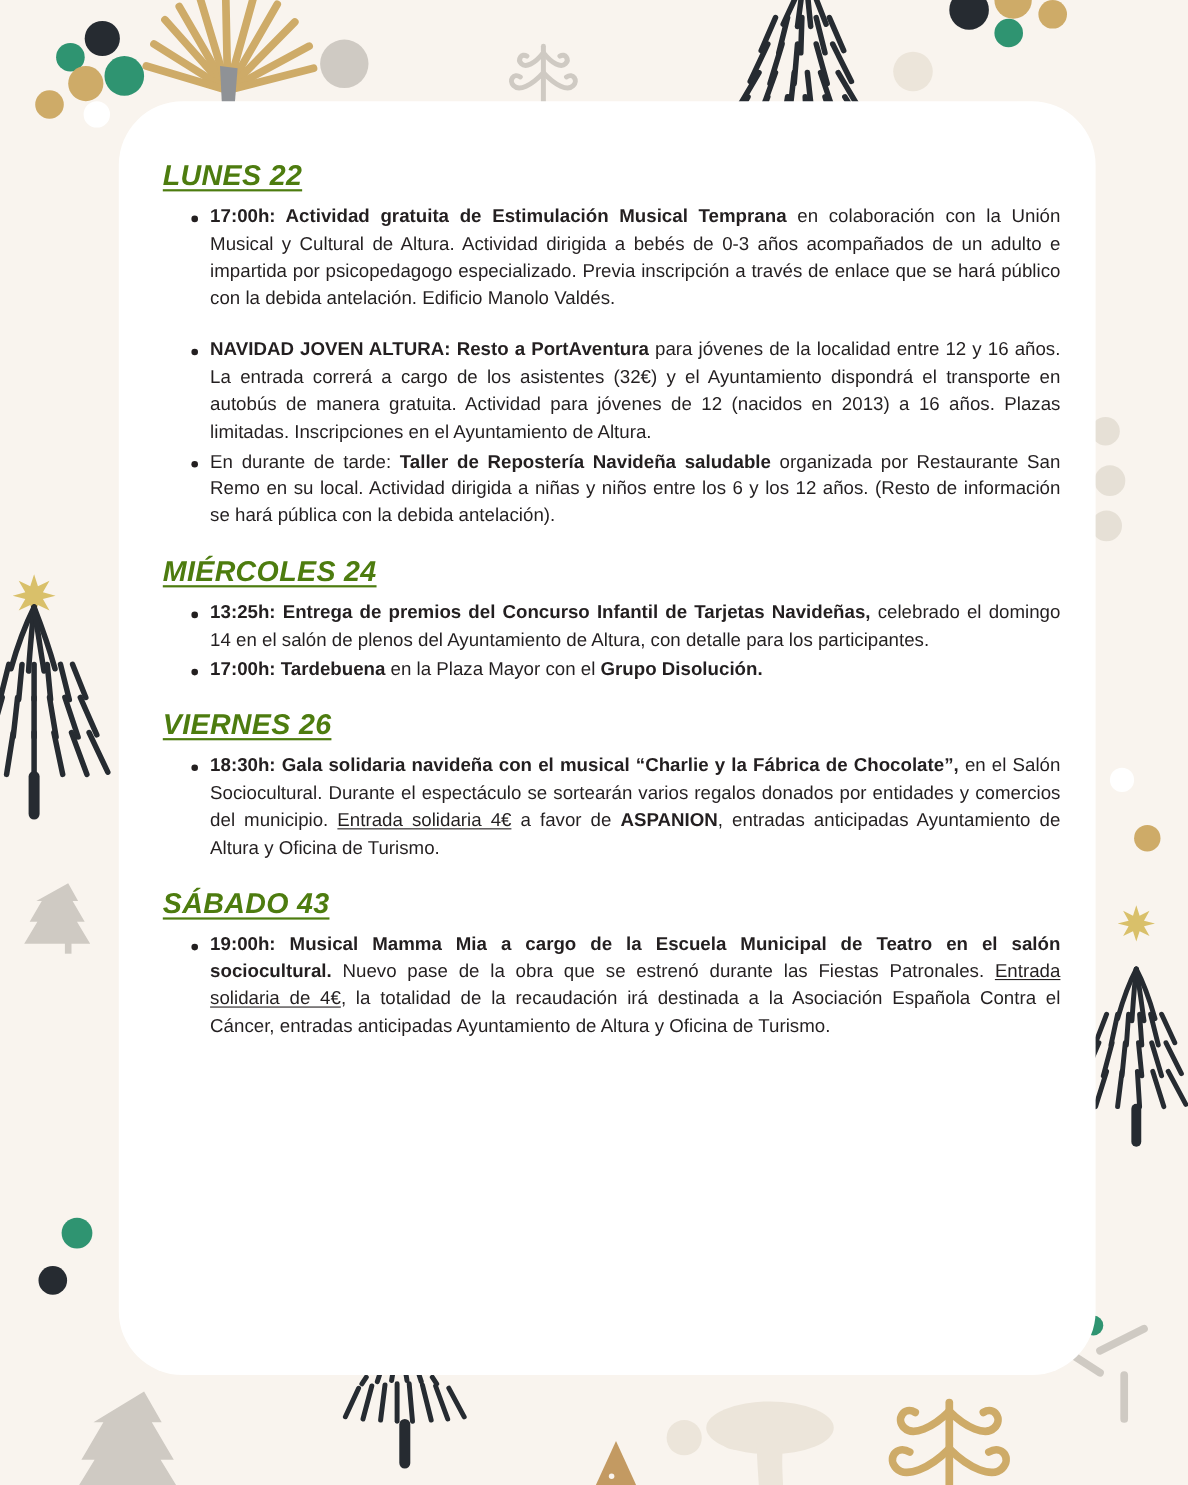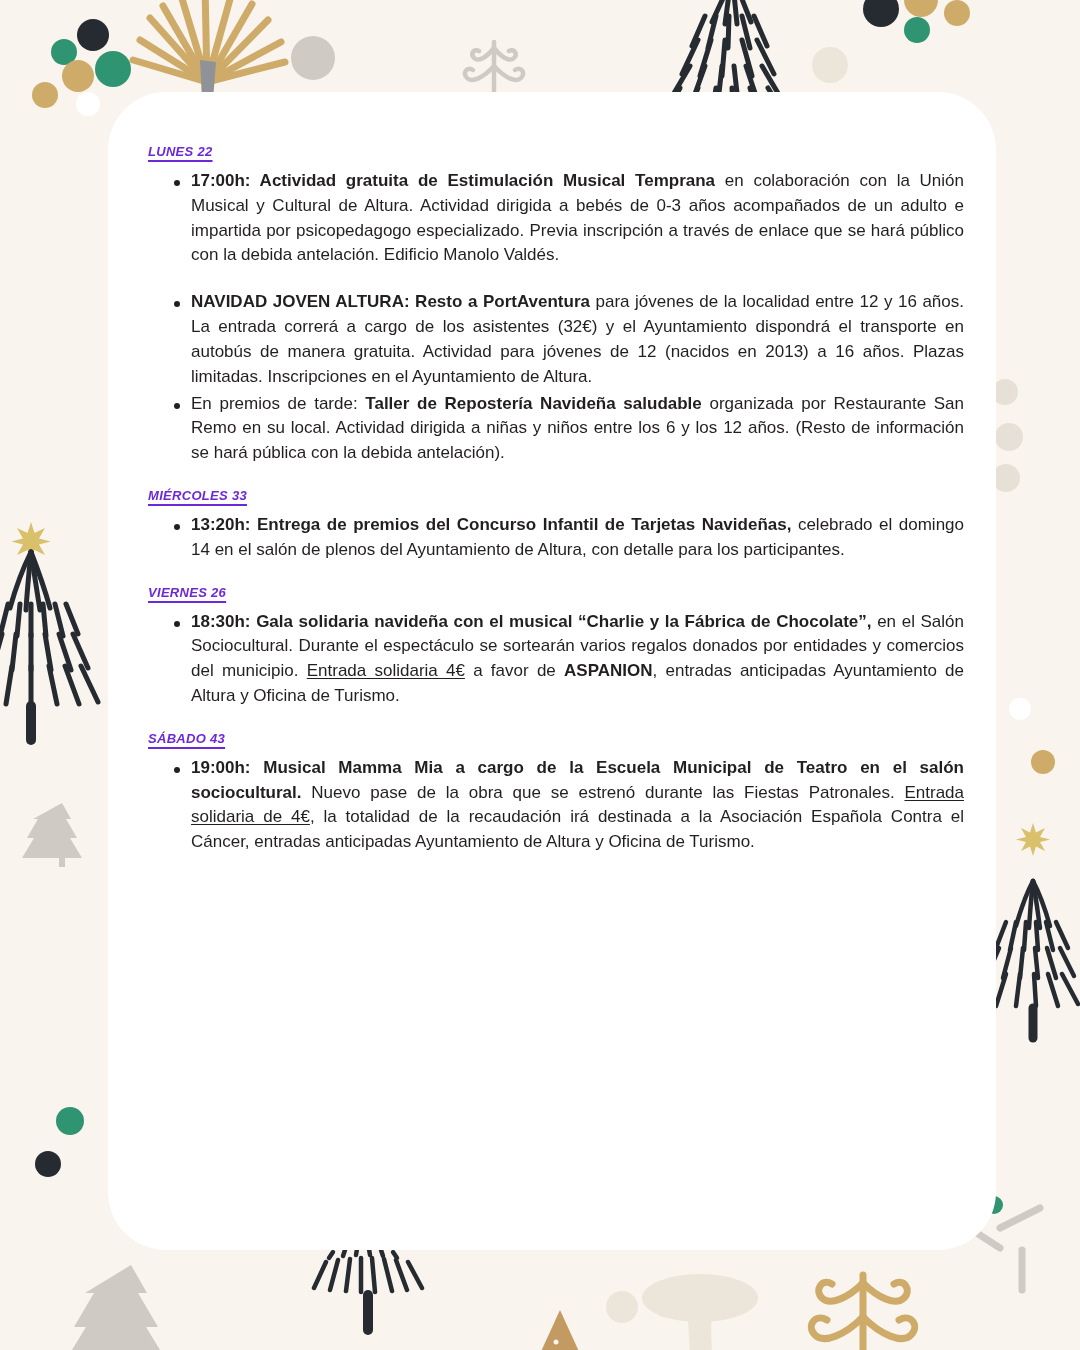--- a/index.html
+++ b/index.html
@@ -50,9 +50,9 @@
     font-family: "Liberation Sans", sans-serif;
     font-style: italic;
     font-weight: bold;
-    font-size: 13px;
+    font-size: 26px;
     letter-spacing: 0.3px;
-    color: #6d28d9;
+    color: #4d7c0f;
     text-decoration: underline;
     text-underline-offset: 4px;
     text-decoration-thickness: 2px;

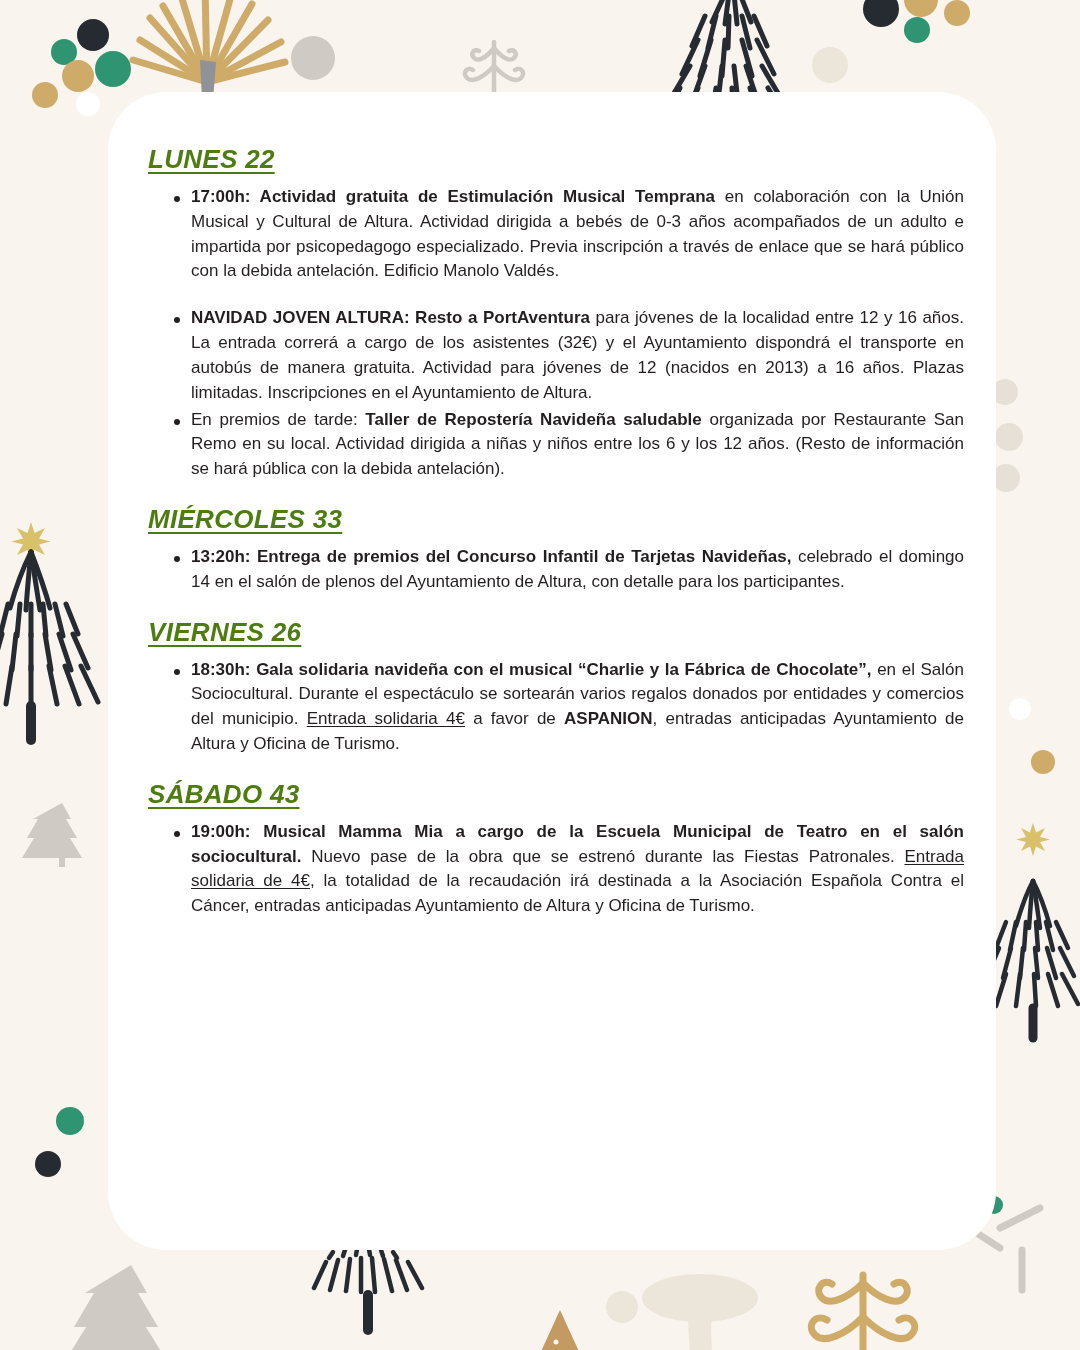--- a/index.html
+++ b/index.html
@@ -313,7 +313,7 @@
         <div class="day-block">
           <ul class="events">
             <li><b>NAVIDAD JOVEN ALTURA: Resto a PortAventura</b><span> para jóvenes de la localidad entre 12 y 16 años. La entrada correrá a cargo de los asistentes (32€) y el Ayuntamiento dispondrá el transporte en autobús de manera gratuita. Actividad para jóvenes de 12 (nacidos en 2013) a 16 años. Plazas limitadas. Inscripciones en el Ayuntamiento de Altura.</span></li>
-            <li><span>En premios de tarde: </span><b>Taller de Repostería Navideña saludable</b><span> organizada por Restaurante San Remo en su local. Actividad dirigida a niñas y niños entre los 6 y los 12 años. (Resto de información se hará pública con la debida antelación).</span></li>
+            <li><span>En durante de tarde: </span><b>Taller de Repostería Navideña saludable</b><span> organizada por Restaurante San Remo en su local. Actividad dirigida a niñas y niños entre los 6 y los 12 años. (Resto de información se hará pública con la debida antelación).</span></li>
           </ul>
         </div>
         <div class="day-block">

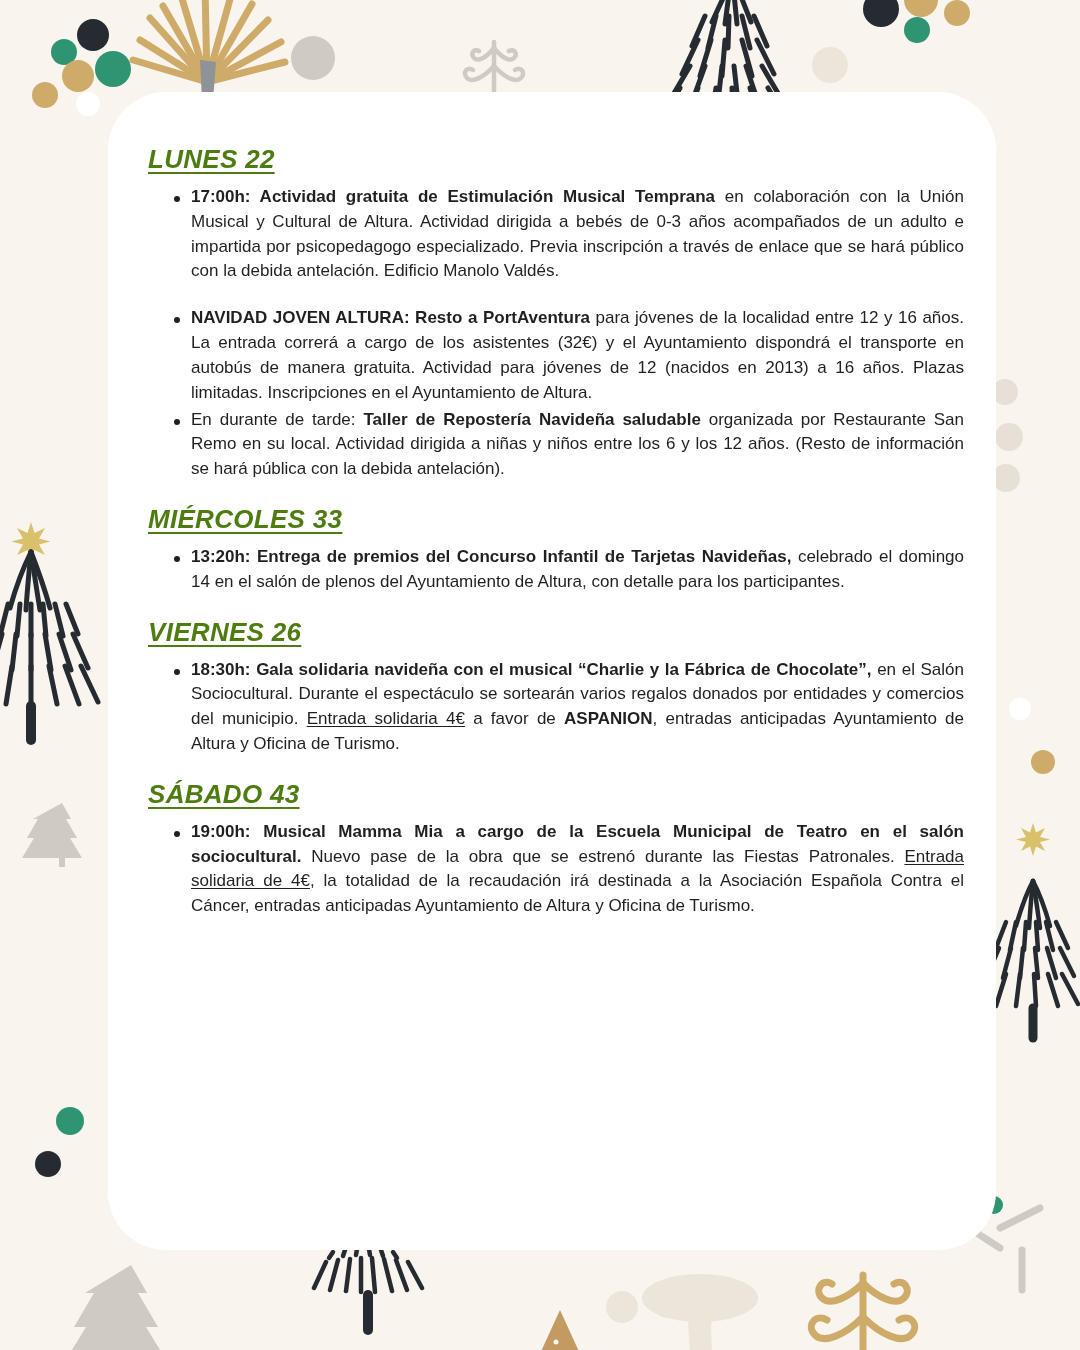--- a/index.html
+++ b/index.html
@@ -317,7 +317,7 @@
           </ul>
         </div>
         <div class="day-block">
-          <span class="day-heading">MIÉRCOLES 33</span>
+          <span class="day-heading">MIÉRCOLES 24</span>
           <ul class="events">
             <li><b>13:20h: Entrega de premios del Concurso Infantil de Tarjetas Navideñas,</b><span> celebrado el domingo 14 en el salón de plenos del Ayuntamiento de Altura, con detalle para los participantes.</span></li>
           </ul>

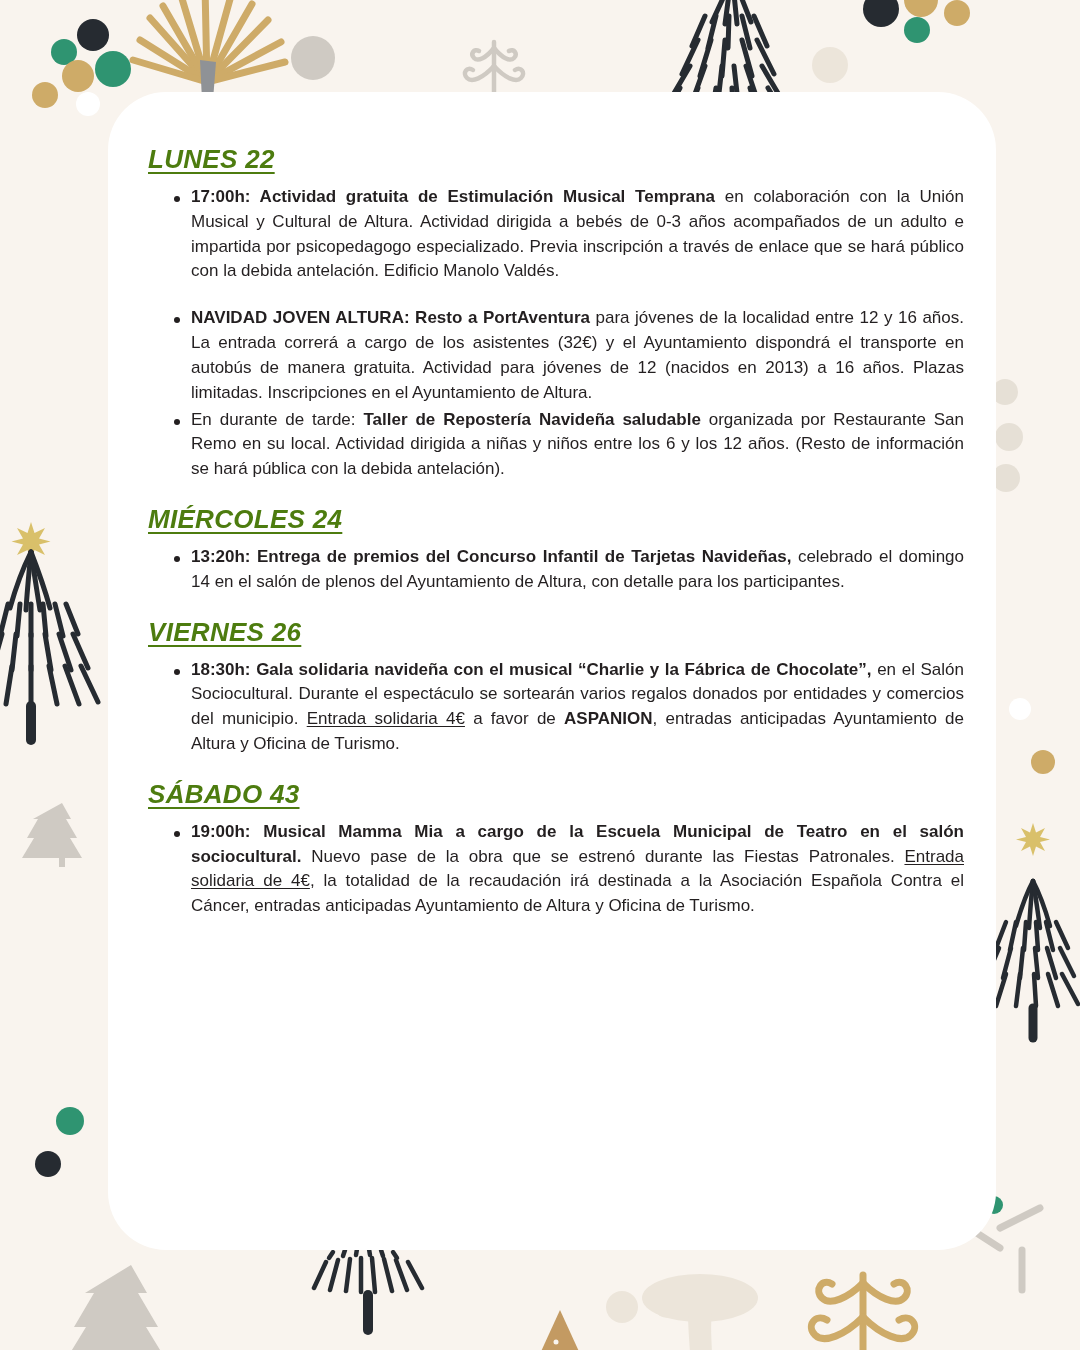--- a/index.html
+++ b/index.html
@@ -319,7 +319,7 @@
         <div class="day-block">
           <span class="day-heading">MIÉRCOLES 24</span>
           <ul class="events">
-            <li><b>13:20h: Entrega de premios del Concurso Infantil de Tarjetas Navideñas,</b><span> celebrado el domingo 14 en el salón de plenos del Ayuntamiento de Altura, con detalle para los participantes.</span></li>
+            <li><b>13:25h: Entrega de premios del Concurso Infantil de Tarjetas Navideñas,</b><span> celebrado el domingo 14 en el salón de plenos del Ayuntamiento de Altura, con detalle para los participantes.</span></li>
           </ul>
         </div>
         <div class="day-block">

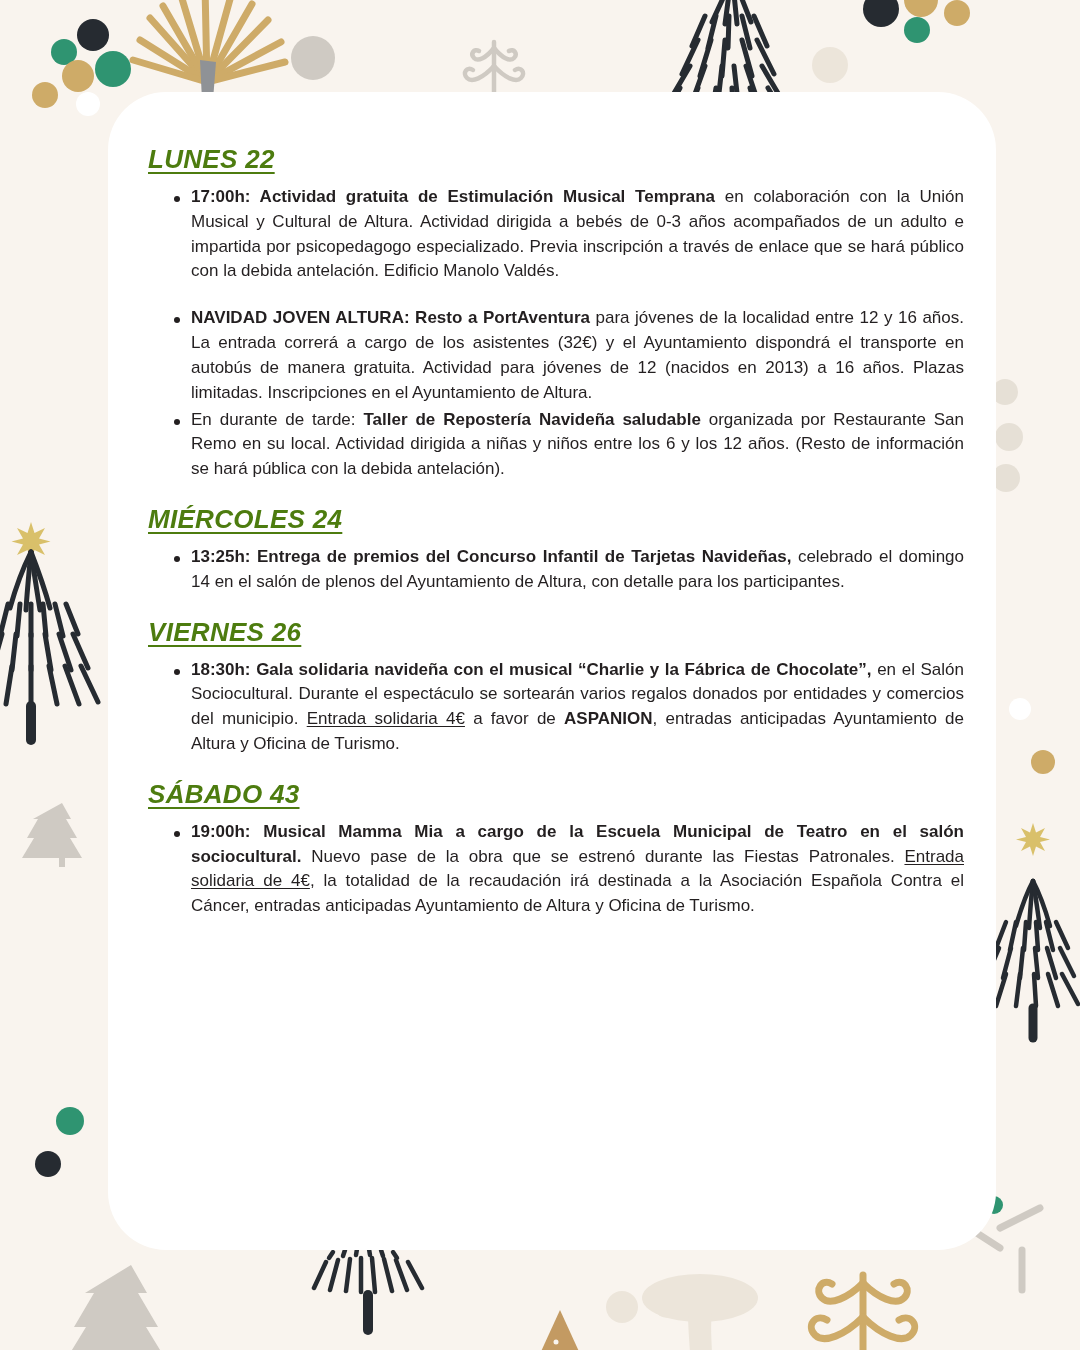--- a/index.html
+++ b/index.html
@@ -320,6 +320,7 @@
           <span class="day-heading">MIÉRCOLES 24</span>
           <ul class="events">
             <li><b>13:25h: Entrega de premios del Concurso Infantil de Tarjetas Navideñas,</b><span> celebrado el domingo 14 en el salón de plenos del Ayuntamiento de Altura, con detalle para los participantes.</span></li>
+            <li><b>17:00h: Tardebuena</b><span> en la Plaza Mayor con el </span><b>Grupo Disolución.</b></li>
           </ul>
         </div>
         <div class="day-block">

